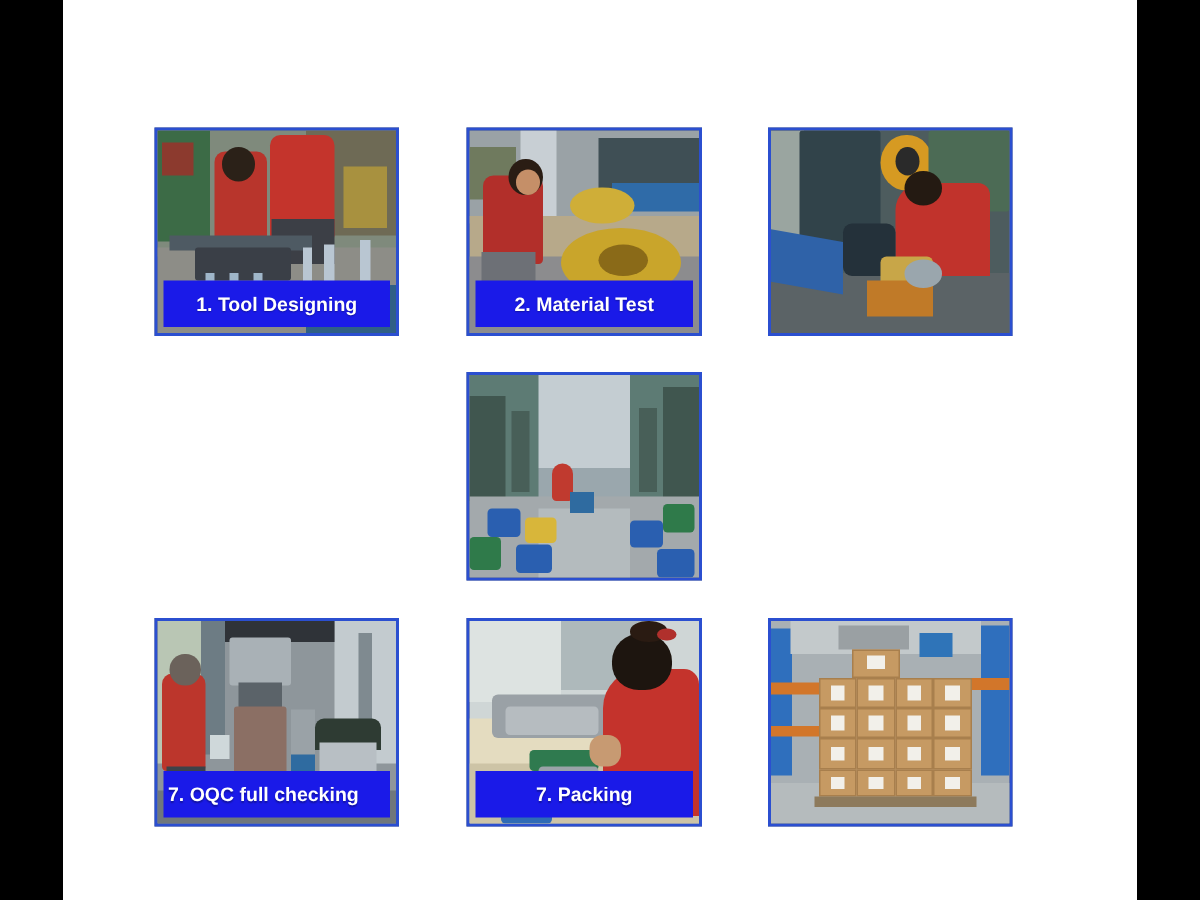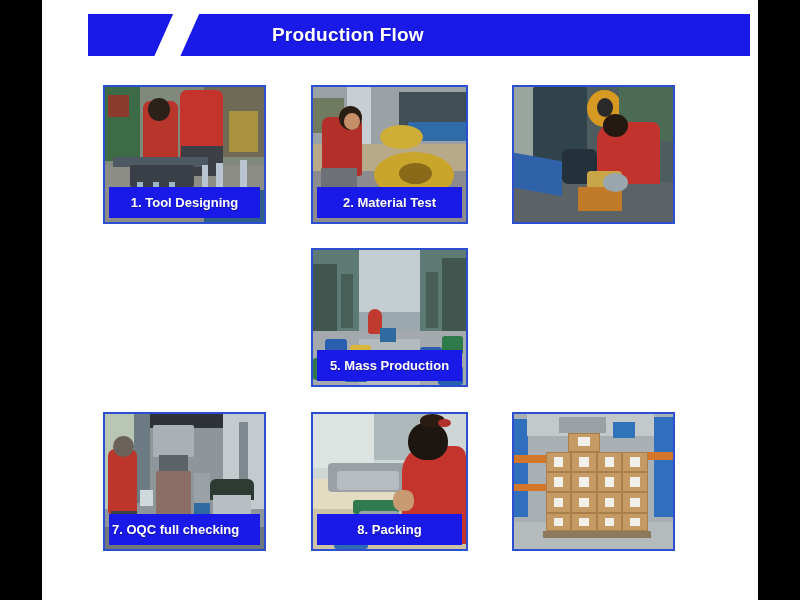--- a/index.html
+++ b/index.html
@@ -111,10 +111,6 @@
 
 <div class="slide">
 
-  <div class="header-bar">
-    <div class="header-slash"></div>
-    <div class="header-title">Production Flow</div>
-  </div>
 
   <div class="grid">
 

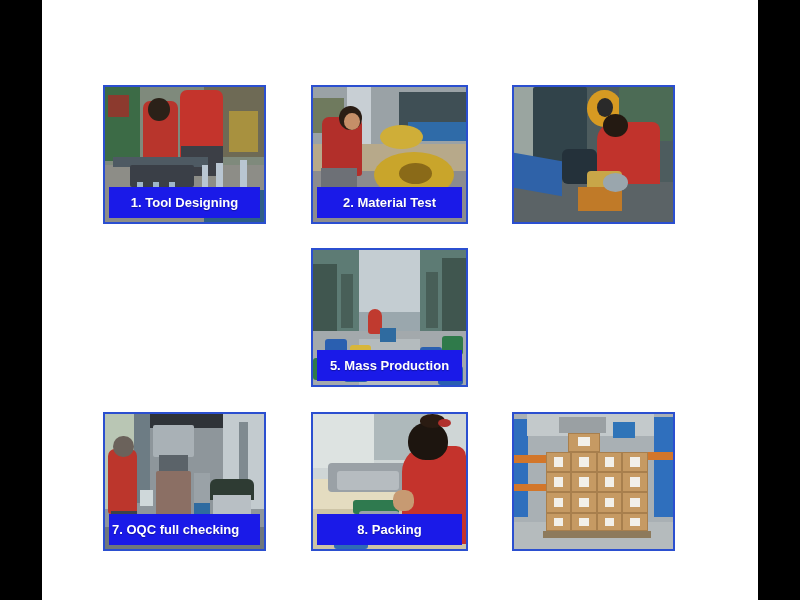--- a/index.html
+++ b/index.html
@@ -208,7 +208,6 @@
           <div class="layer green-bin" style="left:84%;top:64%;width:14%;height:14%;"></div>
           <div class="layer" style="left:44%;top:58%;width:10%;height:10%;background:#2f6ba0;"></div>
         </div>
-        <div class="caption">5. Mass Production</div>
       </div>
 
 

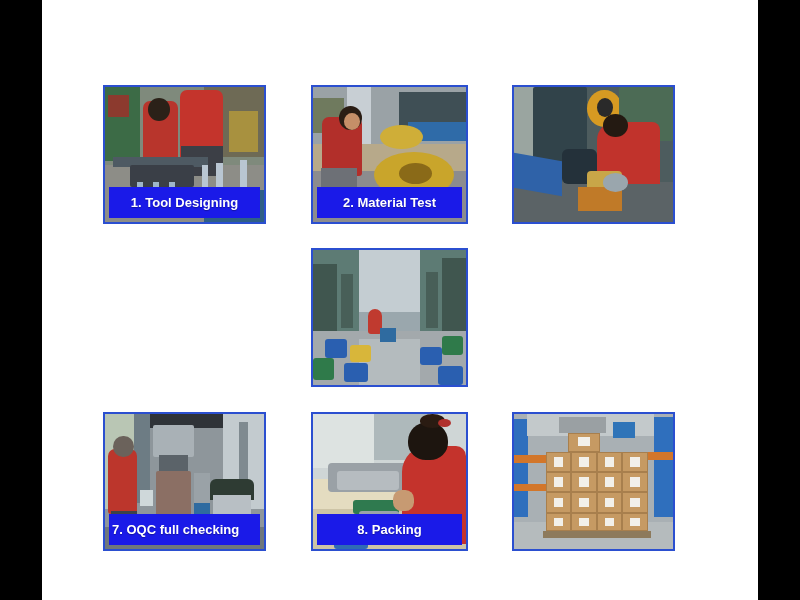--- a/index.html
+++ b/index.html
@@ -257,7 +257,7 @@
           <div class="layer blue-bin" style="left:14%;top:78%;width:22%;height:22%;background:#2f6bb5;"></div>
           <div class="layer" style="left:52%;top:56%;width:14%;height:16%;background:#c79a72;border-radius:40%;"></div>
         </div>
-        <div class="caption">8. Packing</div>
+        <div class="caption">7. Packing</div>
       </div>
 
       <div class="tile c3">

